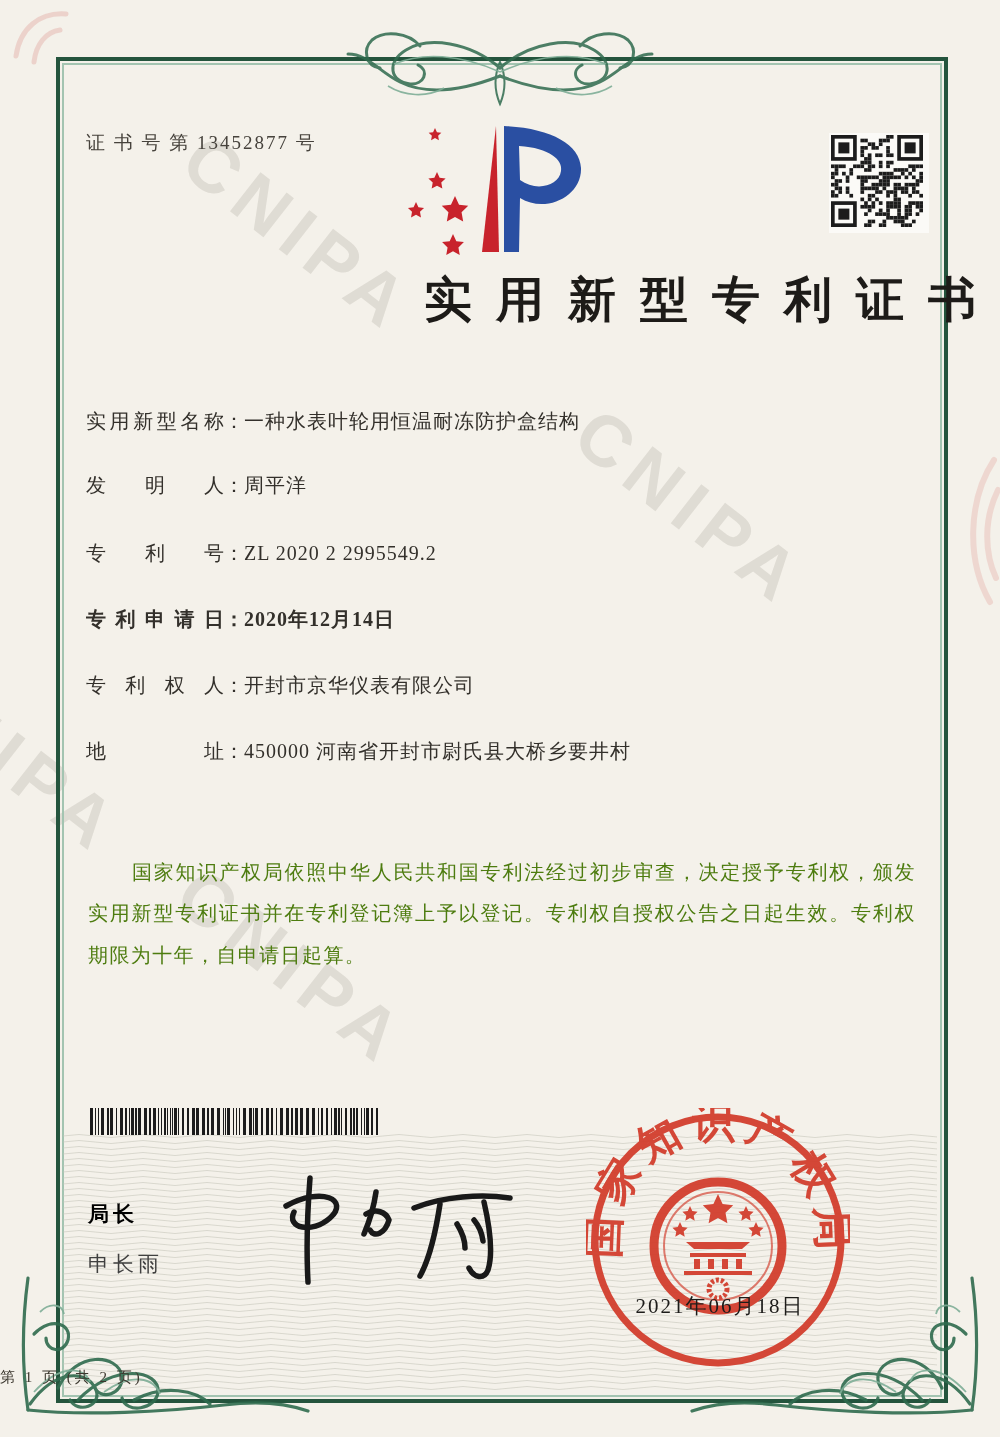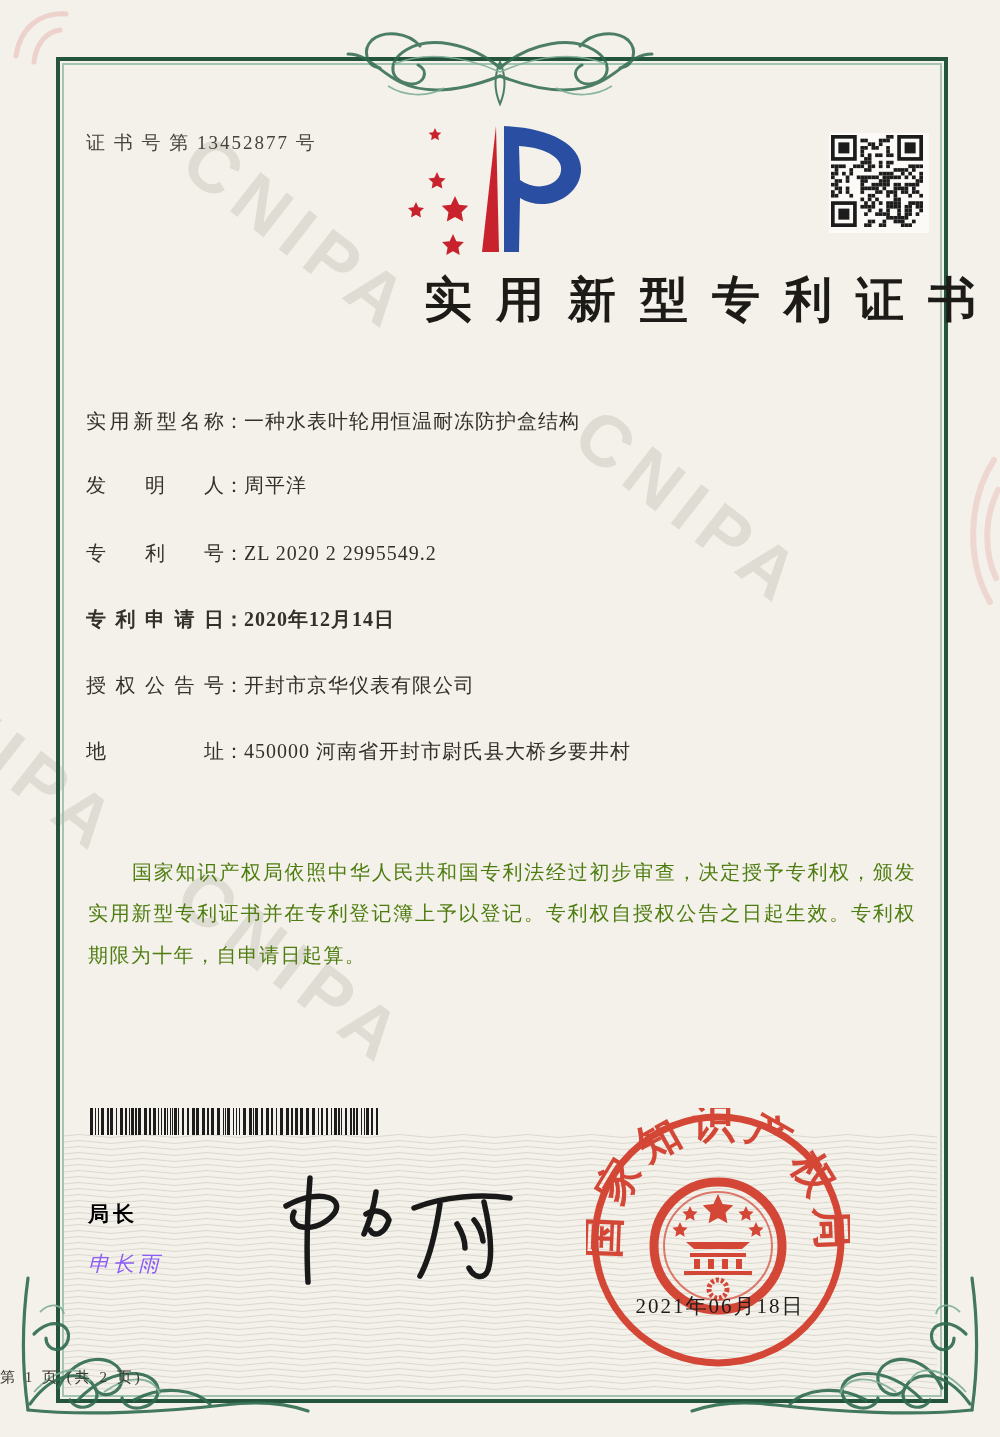--- a/index.html
+++ b/index.html
@@ -377,7 +377,7 @@
     <span class="flabel">专利申请日</span><span class="fcolon">：</span><span class="fvalue">2020年12月14日</span>
   </div>
   <div class="field" style="top:670px;">
-    <span class="flabel">授权公告号</span><span class="fcolon">：</span><span class="fvalue">开封市京华仪表有限公司</span>
+    <span class="flabel">专利权人</span><span class="fcolon">：</span><span class="fvalue">开封市京华仪表有限公司</span>
   </div>
   <div class="field" style="top:736px;">
     <span class="flabel">地址</span><span class="fcolon">：</span><span class="fvalue">450000 河南省开封市尉氏县大桥乡要井村</span>

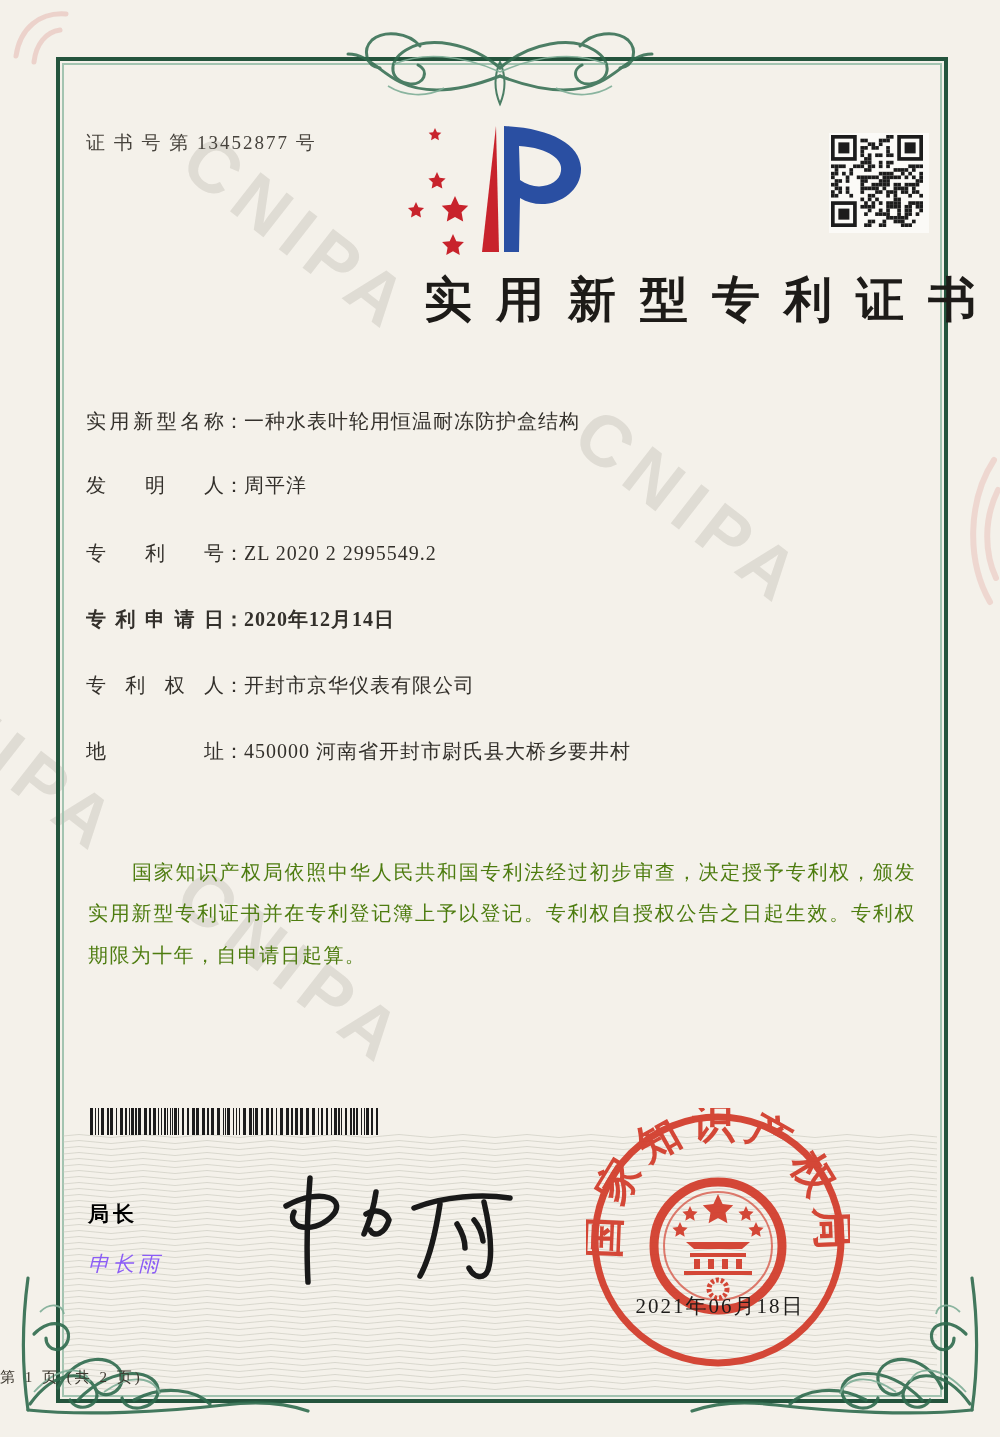--- a/index.html
+++ b/index.html
@@ -33,7 +33,7 @@
   .body-text p{margin:0;text-indent:2.2em;}
   .barcode{position:absolute;left:90px;top:1108px;width:290px;height:27px;}
   .signer-title{position:absolute;left:88px;top:1200px;font-size:21px;letter-spacing:4px;color:#000000;font-weight:bold;}
-  .signer-name{position:absolute;left:88px;top:1250px;font-size:21px;letter-spacing:4px;color:#8b5cf6;font-style:italic;}
+  .signer-name{position:absolute;left:88px;top:1250px;font-size:21px;letter-spacing:4px;color:#404040;}
   .signature{position:absolute;left:252px;top:1162px;width:270px;height:135px;}
   .seal{position:absolute;left:586px;top:1108px;width:264px;height:264px;opacity:0.93;}
   .seal-date{position:absolute;left:600px;top:1292px;width:240px;text-align:center;

